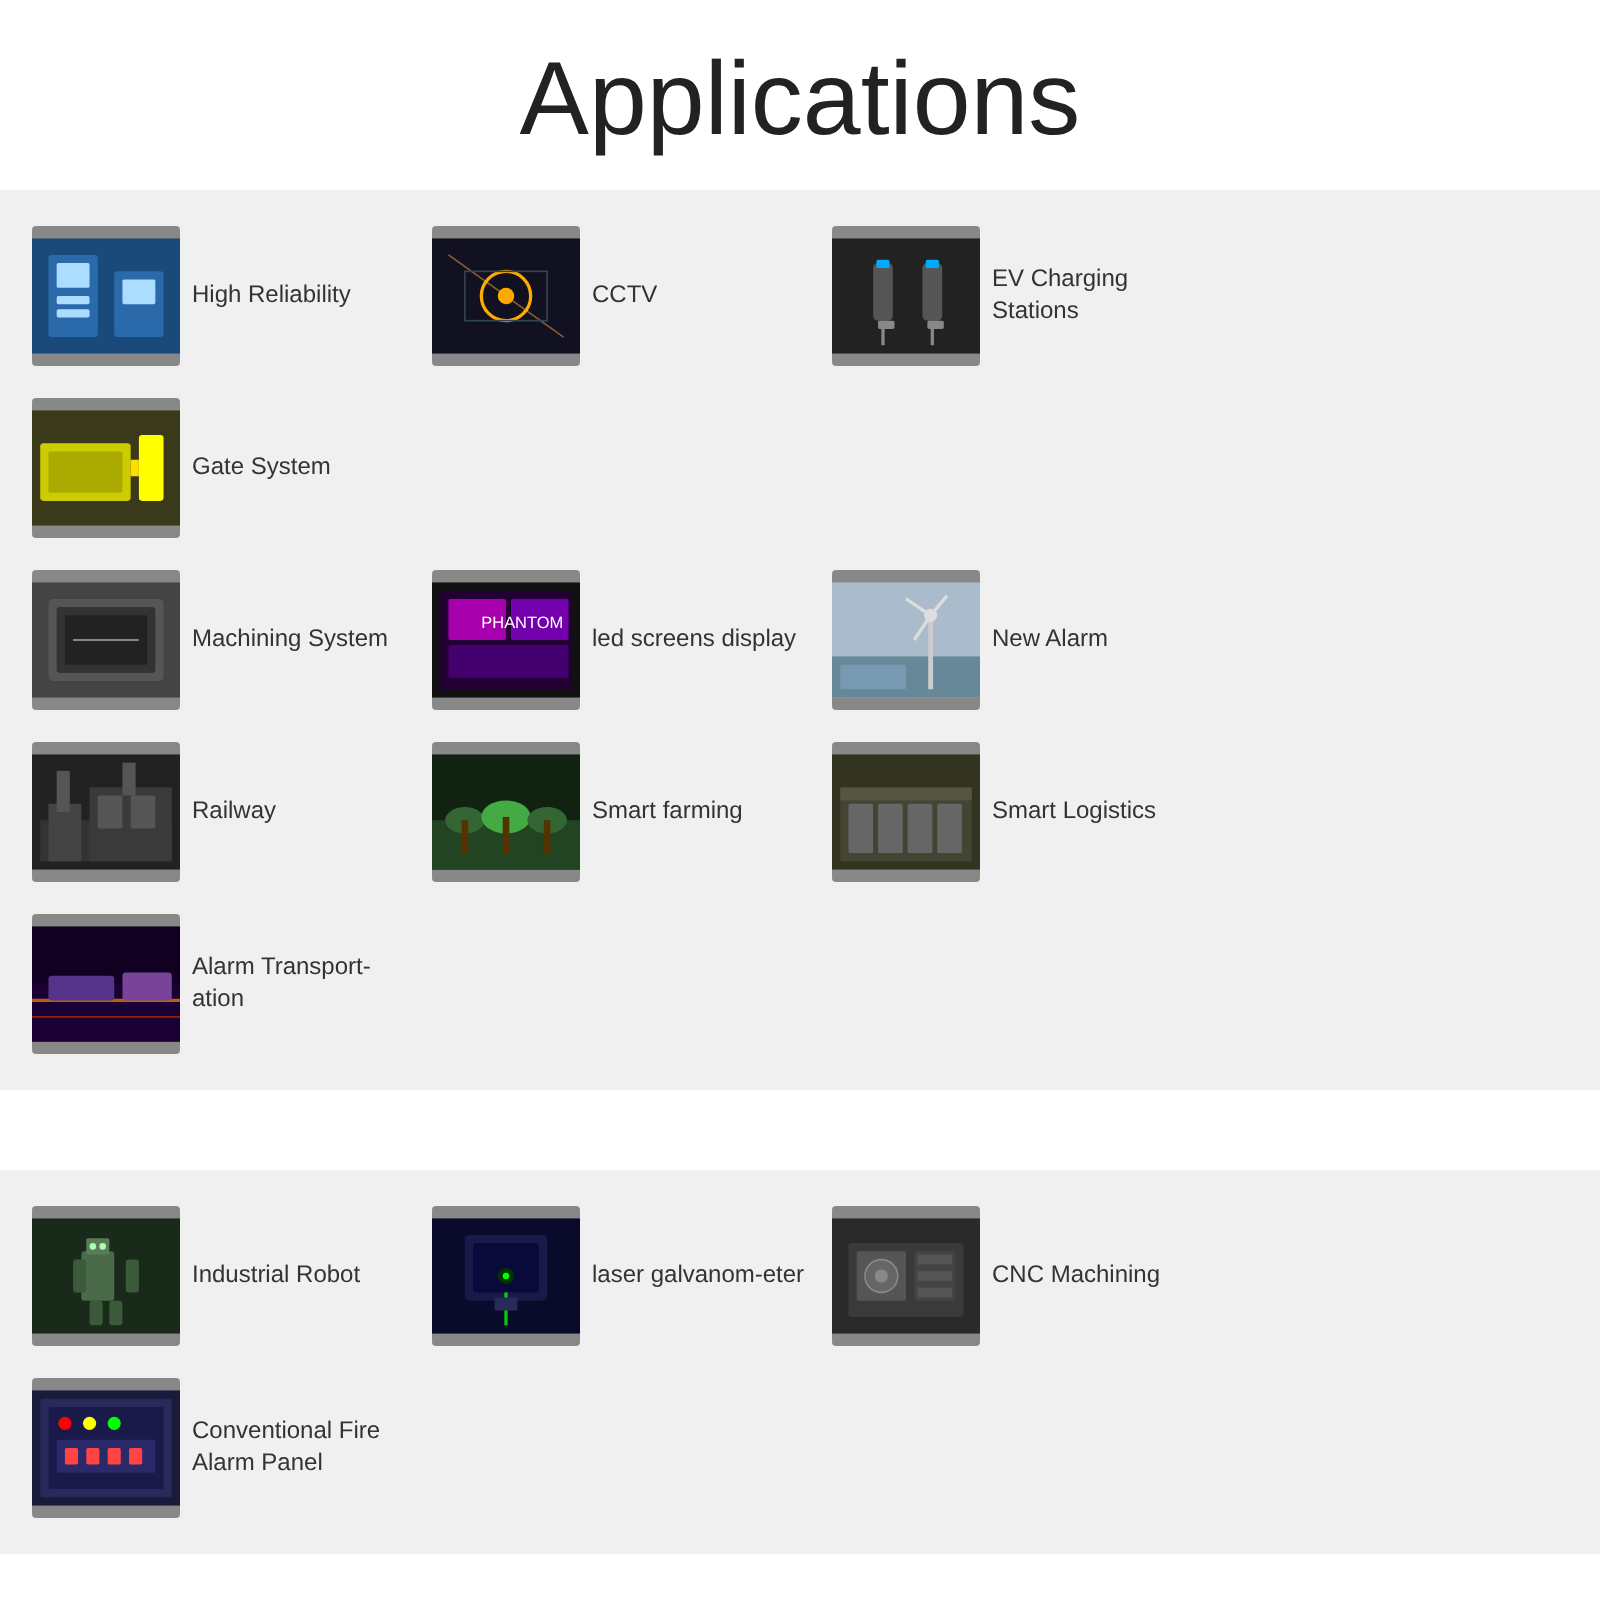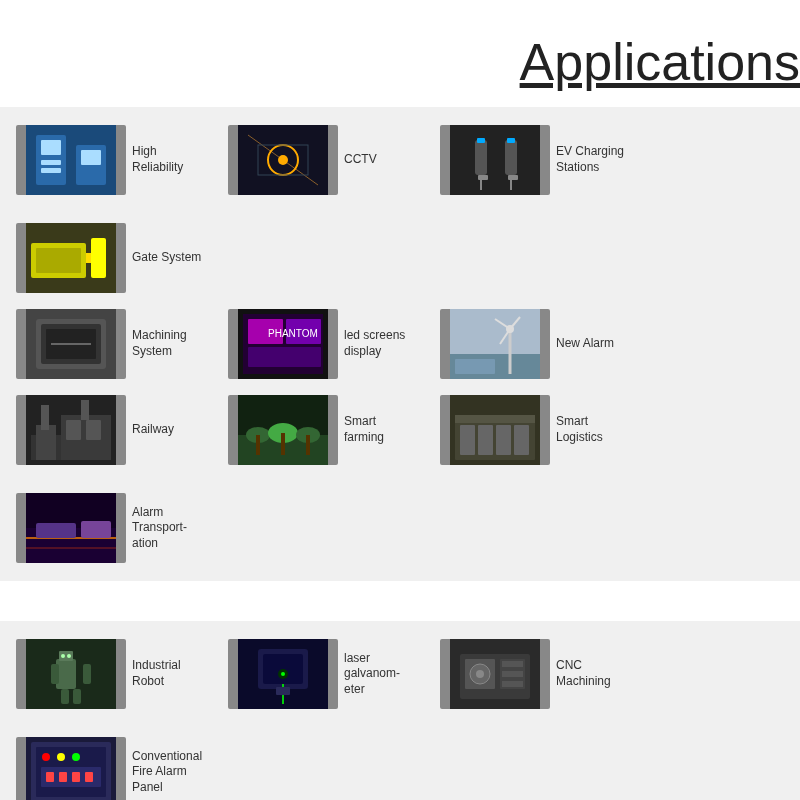--- a/index.html
+++ b/index.html
@@ -10,12 +10,11 @@
       min-height: 800px;
     }
     h1.page-title {
-      text-align: right;
+      text-align: center;
       font-size: 52px;
       font-weight: 400;
-      padding: 32px 0 15px 0;
+      padding: 20px 0 15px 0;
       color: #222;
-      text-decoration: underline;
     }
     .section {
       background: #f0f0f0;

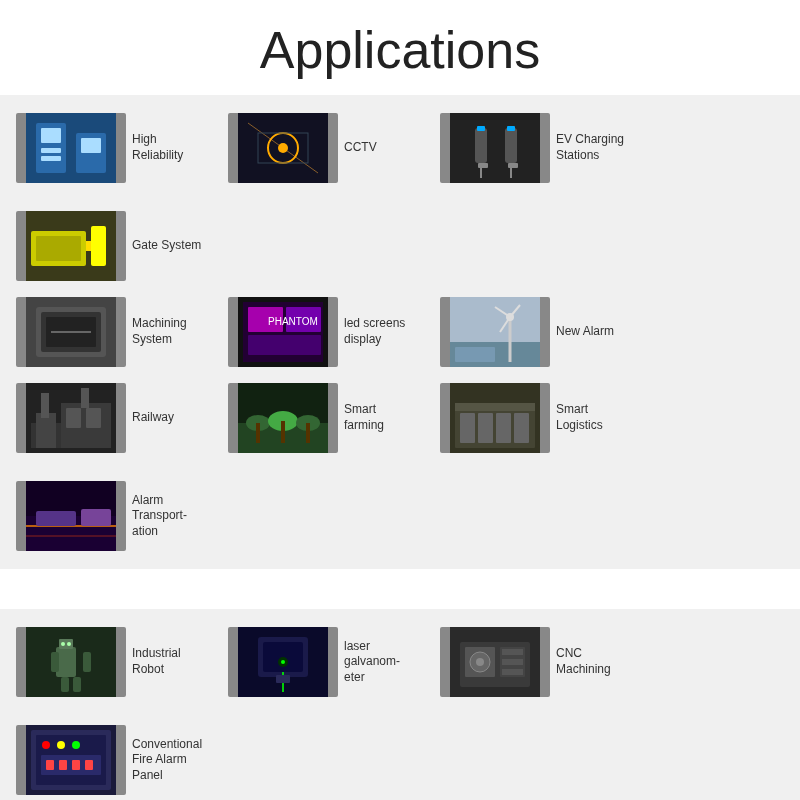--- a/index.html
+++ b/index.html
@@ -24,7 +24,7 @@
     .grid {
       display: flex;
       flex-wrap: wrap;
-      gap: 12px;
+      gap: 0;
     }
     .app-item {
       display: flex;

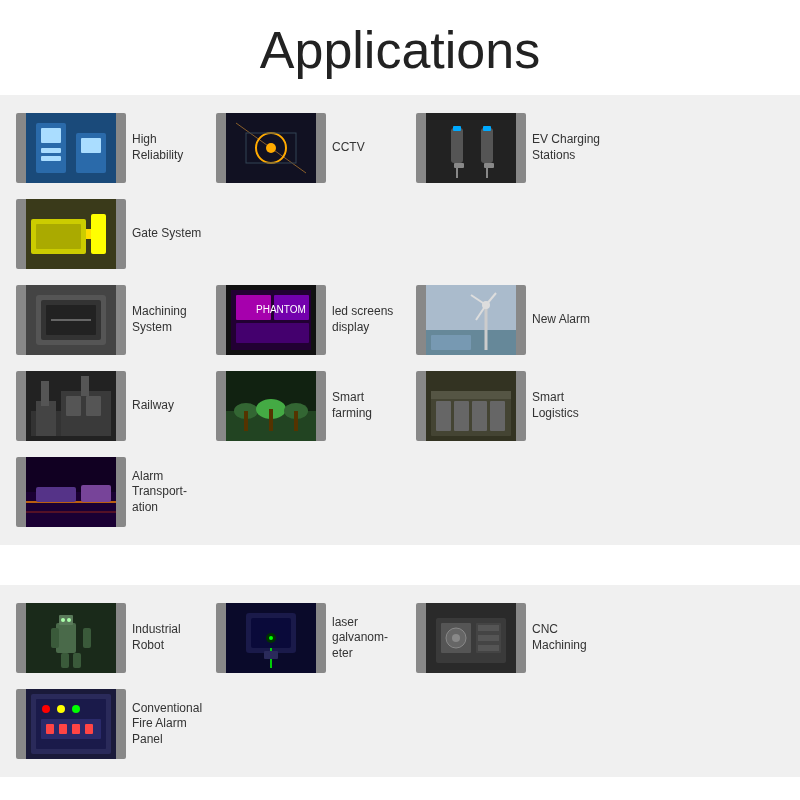--- a/index.html
+++ b/index.html
@@ -34,7 +34,7 @@
       gap: 6px;
     }
     .app-item .thumb {
-      width: 110px;
+      width: 74px;
       height: 70px;
       background: #888;
       border-radius: 2px;

